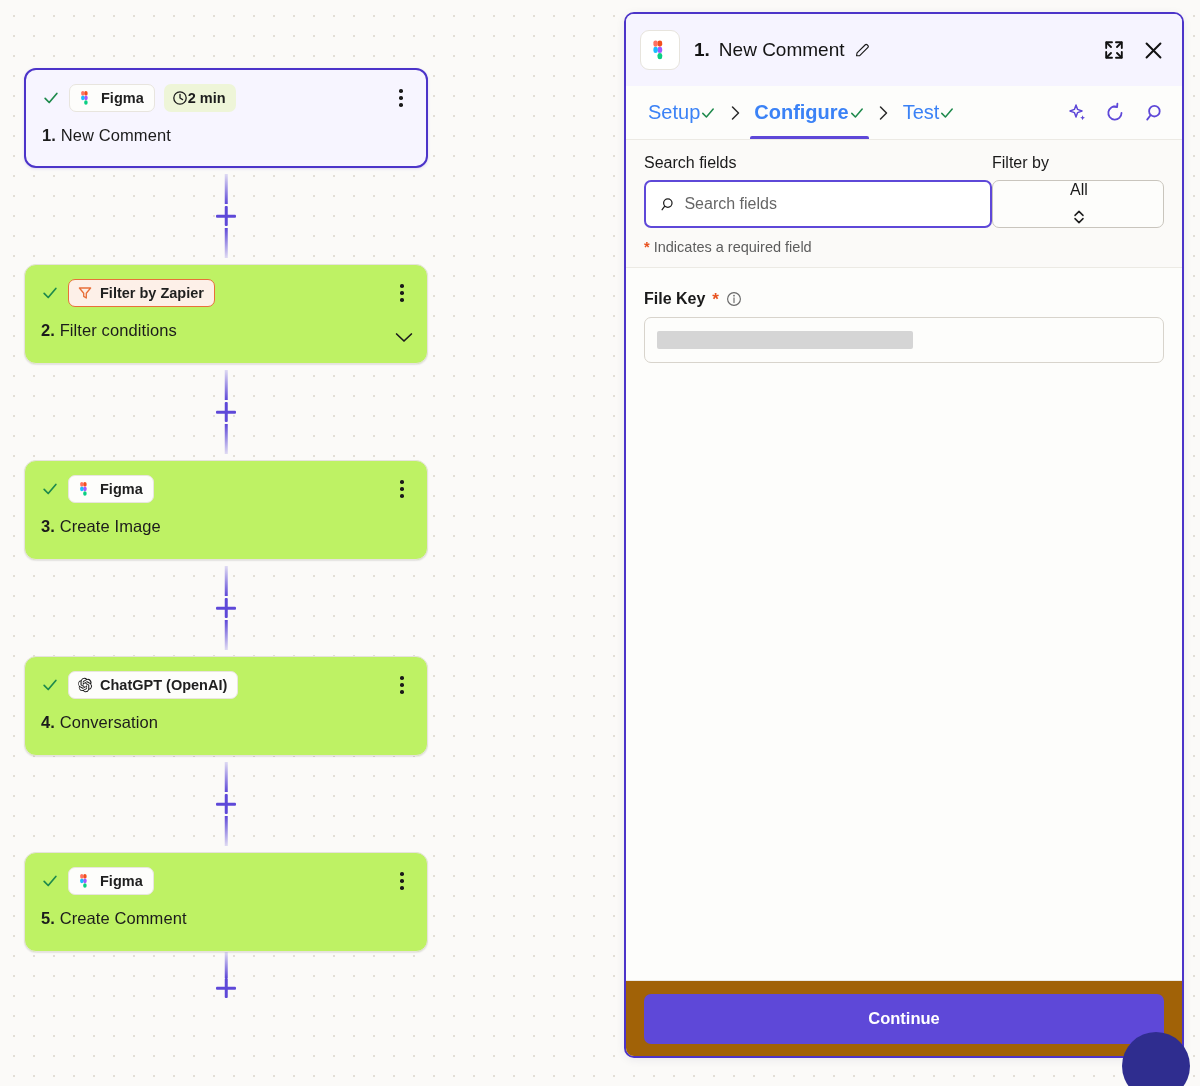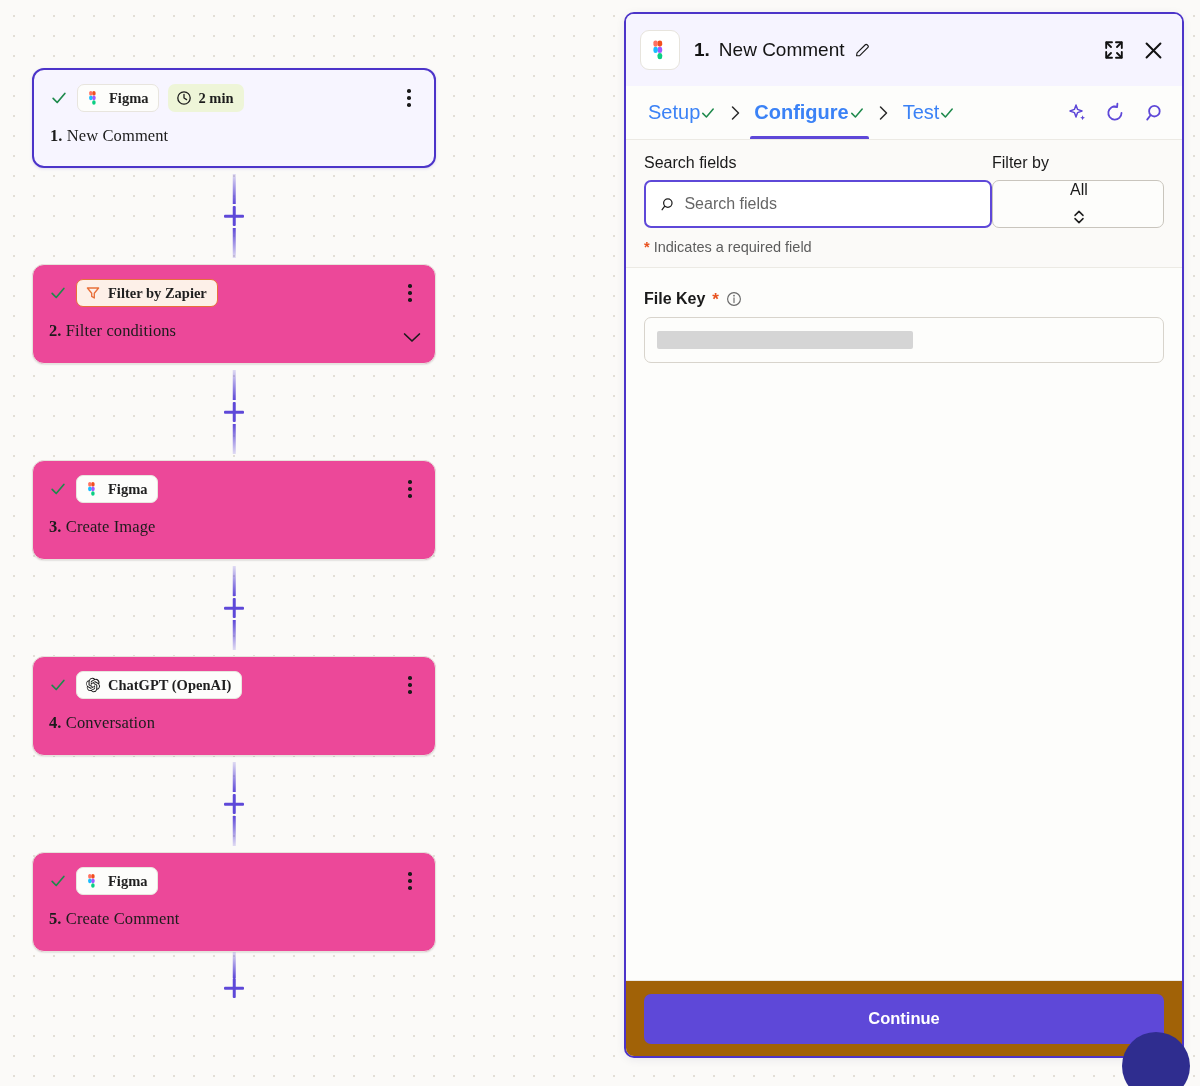--- a/index.html
+++ b/index.html
@@ -24,10 +24,9 @@
   }
   .flow {
     position: absolute;
-    left: 32px;
+    left: 24px;
     top: 68px;
     width: 404px;
-    font-family: Liberation Serif, serif;
   }
 
   .step-card {

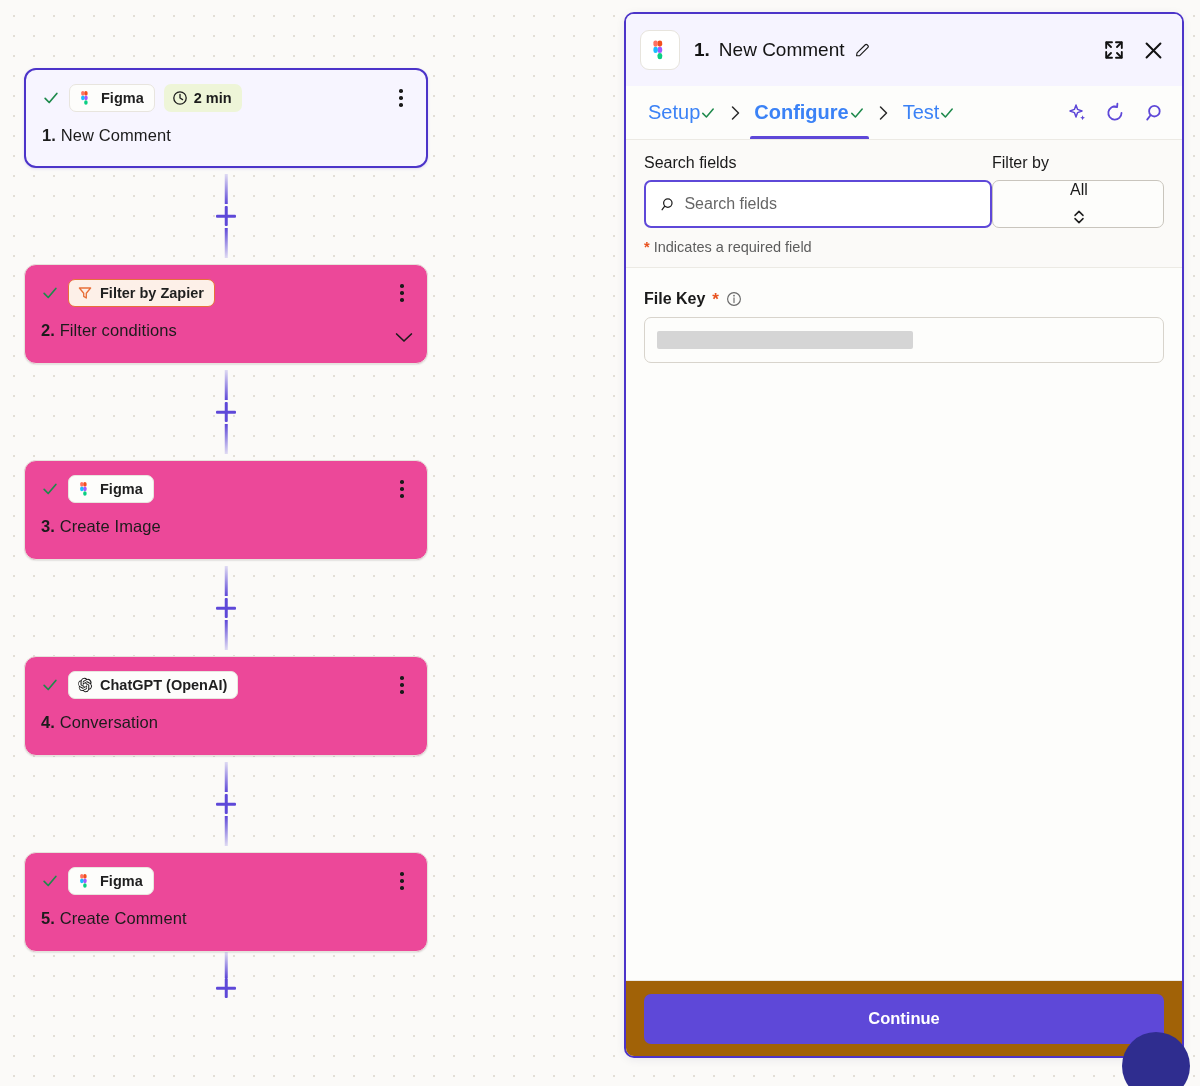--- a/index.html
+++ b/index.html
@@ -79,7 +79,6 @@
   .time-chip {
     display: inline-flex;
     align-items: center;
-    gap: 6px;
     background: #eef5d8;
     border-radius: 7px;
     padding: 4px 10px 4px 8px;

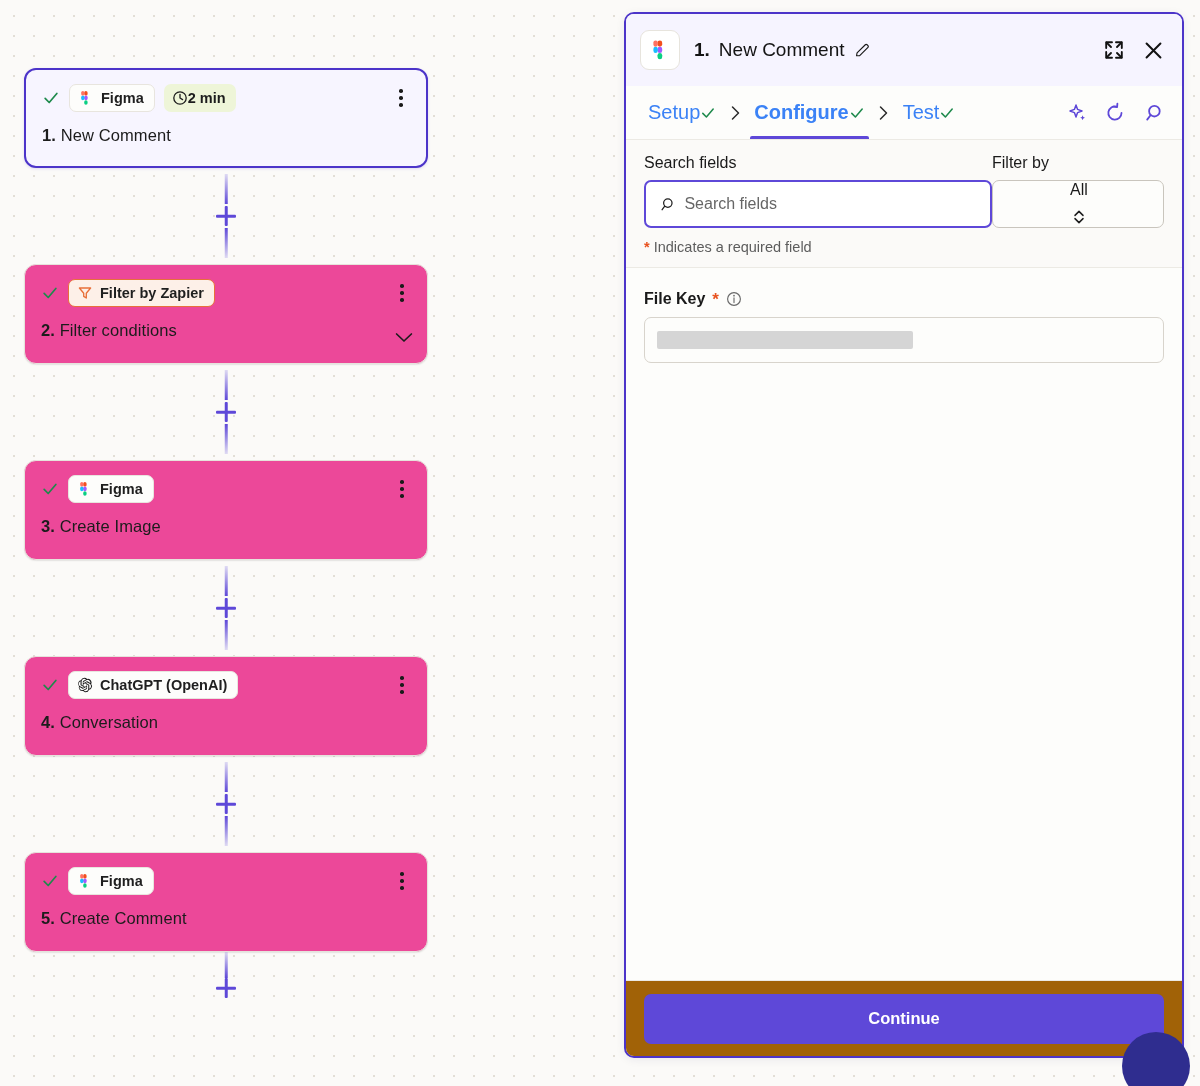--- a/index.html
+++ b/index.html
@@ -31,7 +31,7 @@
 
   .step-card {
     position: relative;
-    background: #ec4899;
+    background: #bef264;
     border: 1px solid #e6e3dc;
     border-radius: 12px;
     padding: 14px 16px 14px 16px;

